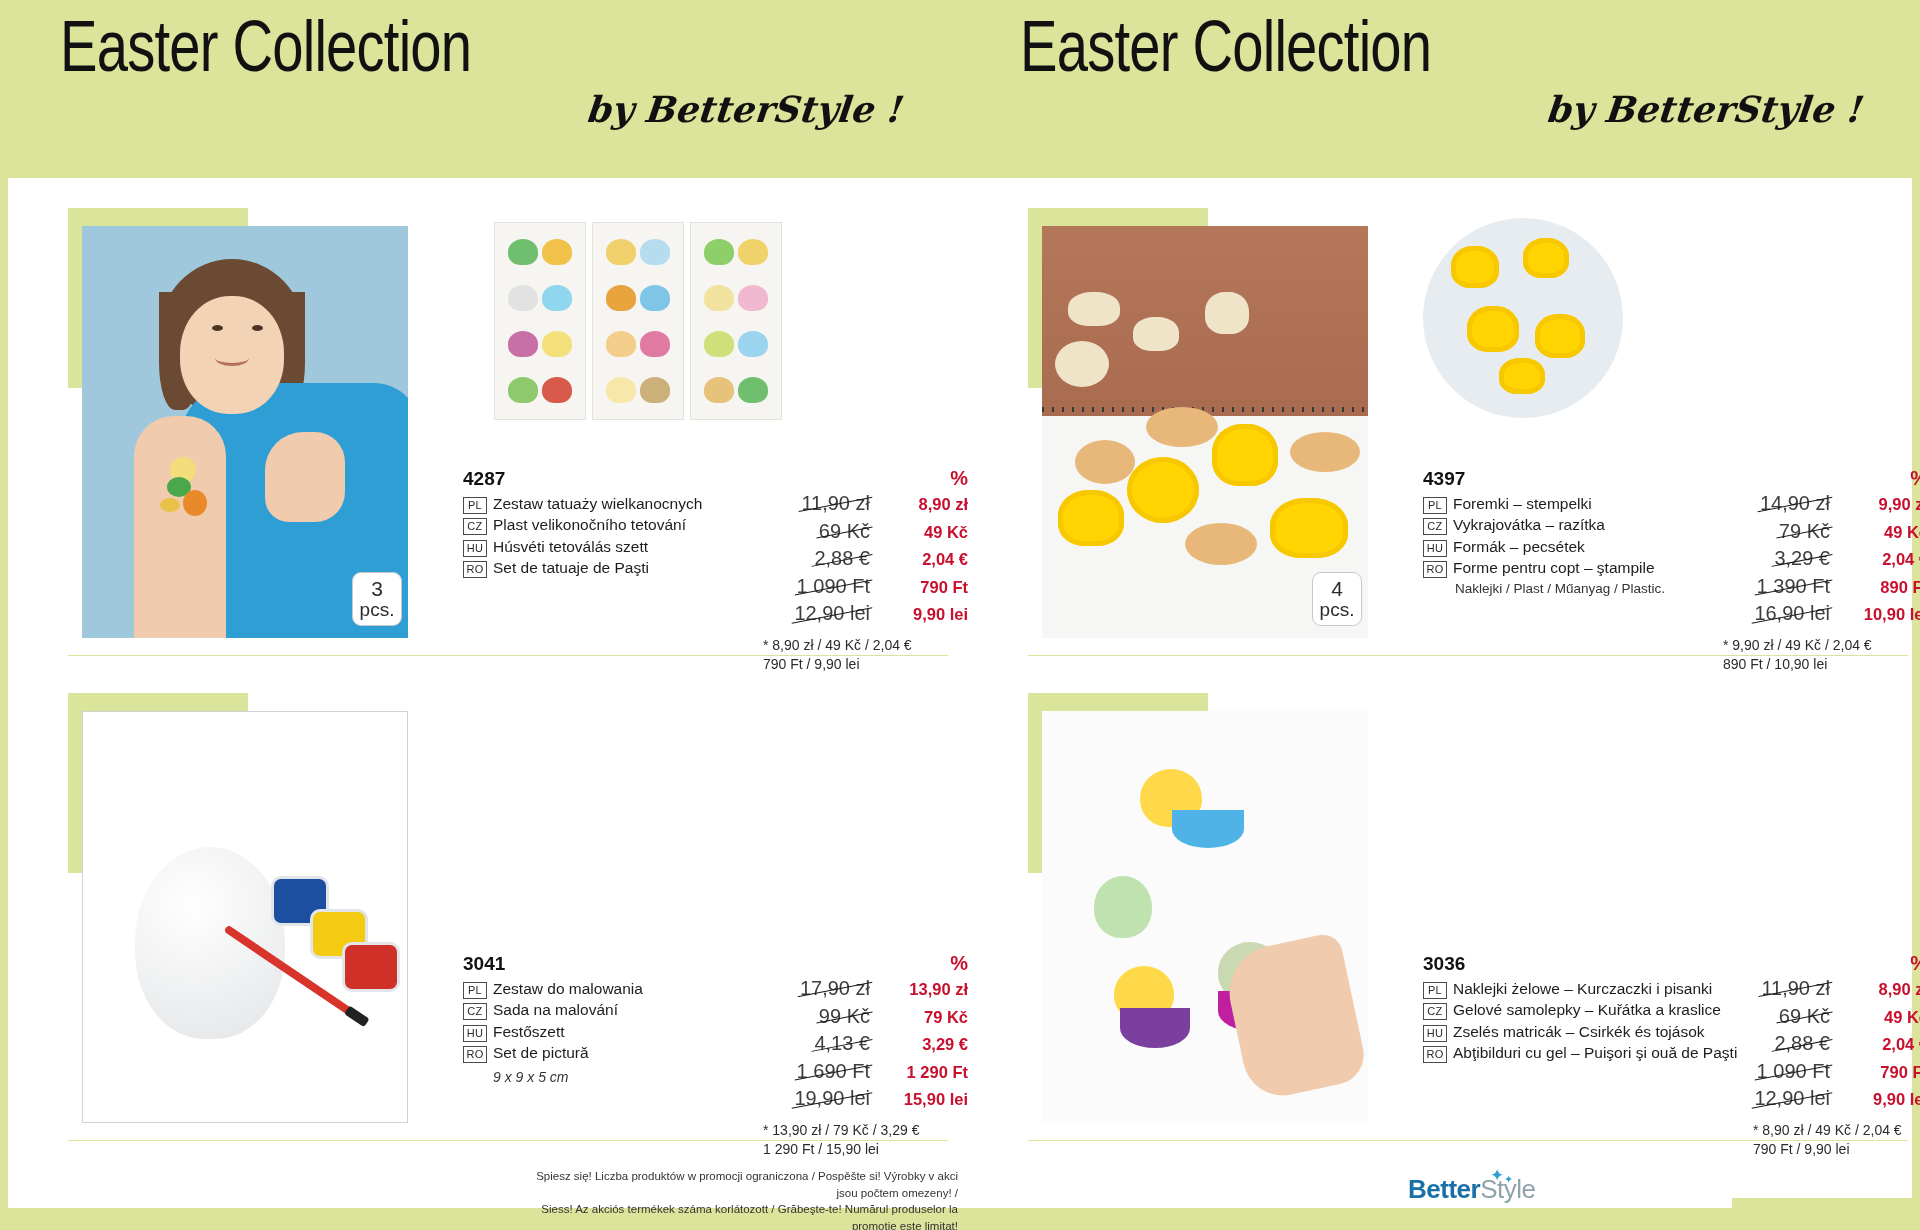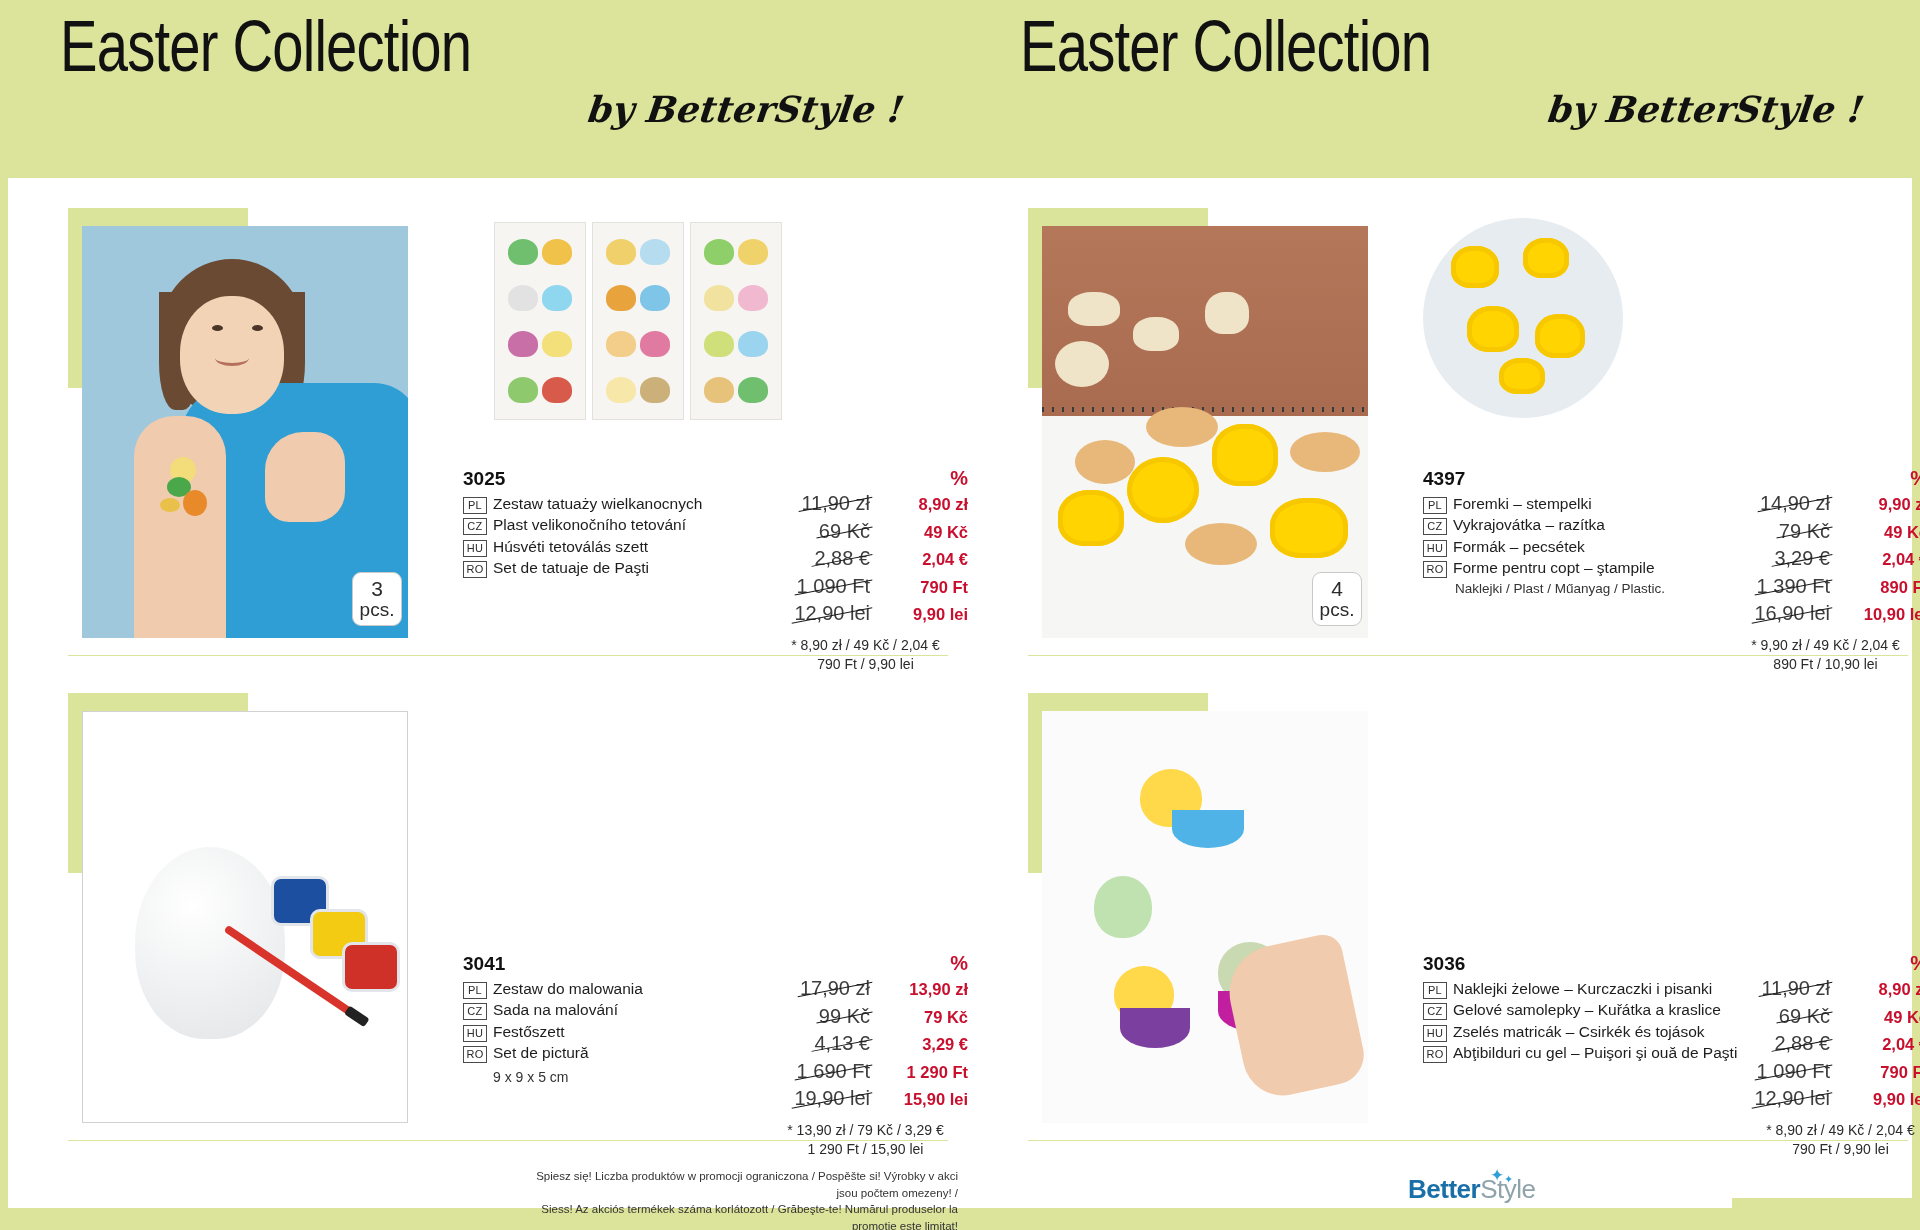--- a/index.html
+++ b/index.html
@@ -399,7 +399,7 @@
       <div class="info">
         <div class="info-row">
           <div class="desc-col">
-            <div class="code">3025</div>
+            <div class="code">4287</div>
             <div class="langline">
               <span class="lang-tag">PL</span>
               <span>Zestaw tatuaży wielkanocnych</span>

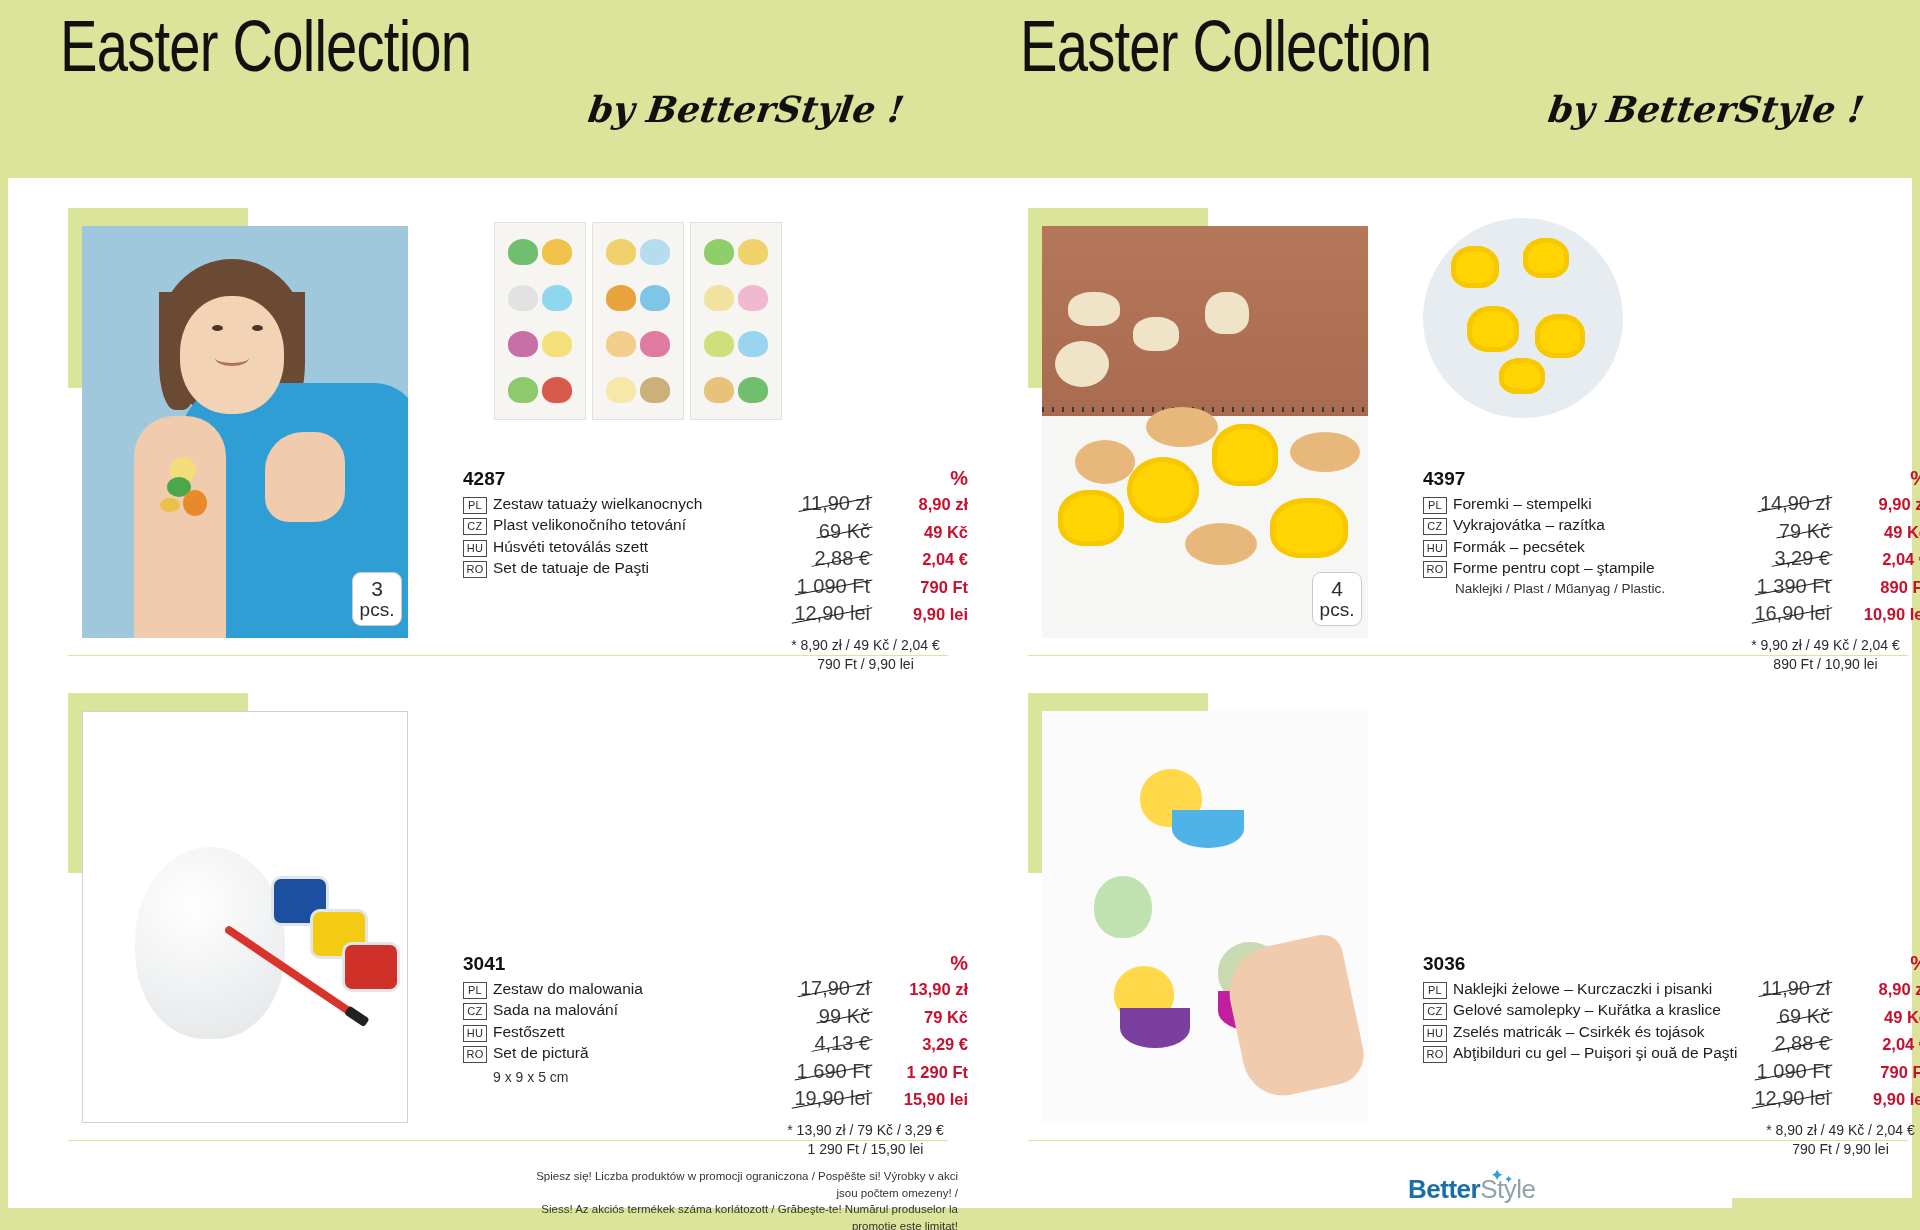--- a/index.html
+++ b/index.html
@@ -177,7 +177,7 @@
     white-space: nowrap;
   }
   .footstar {
-    text-align: center;
+    text-align: left;
     font-size: 14px;
     color: #2b2b2b;
     margin-top: 8px;

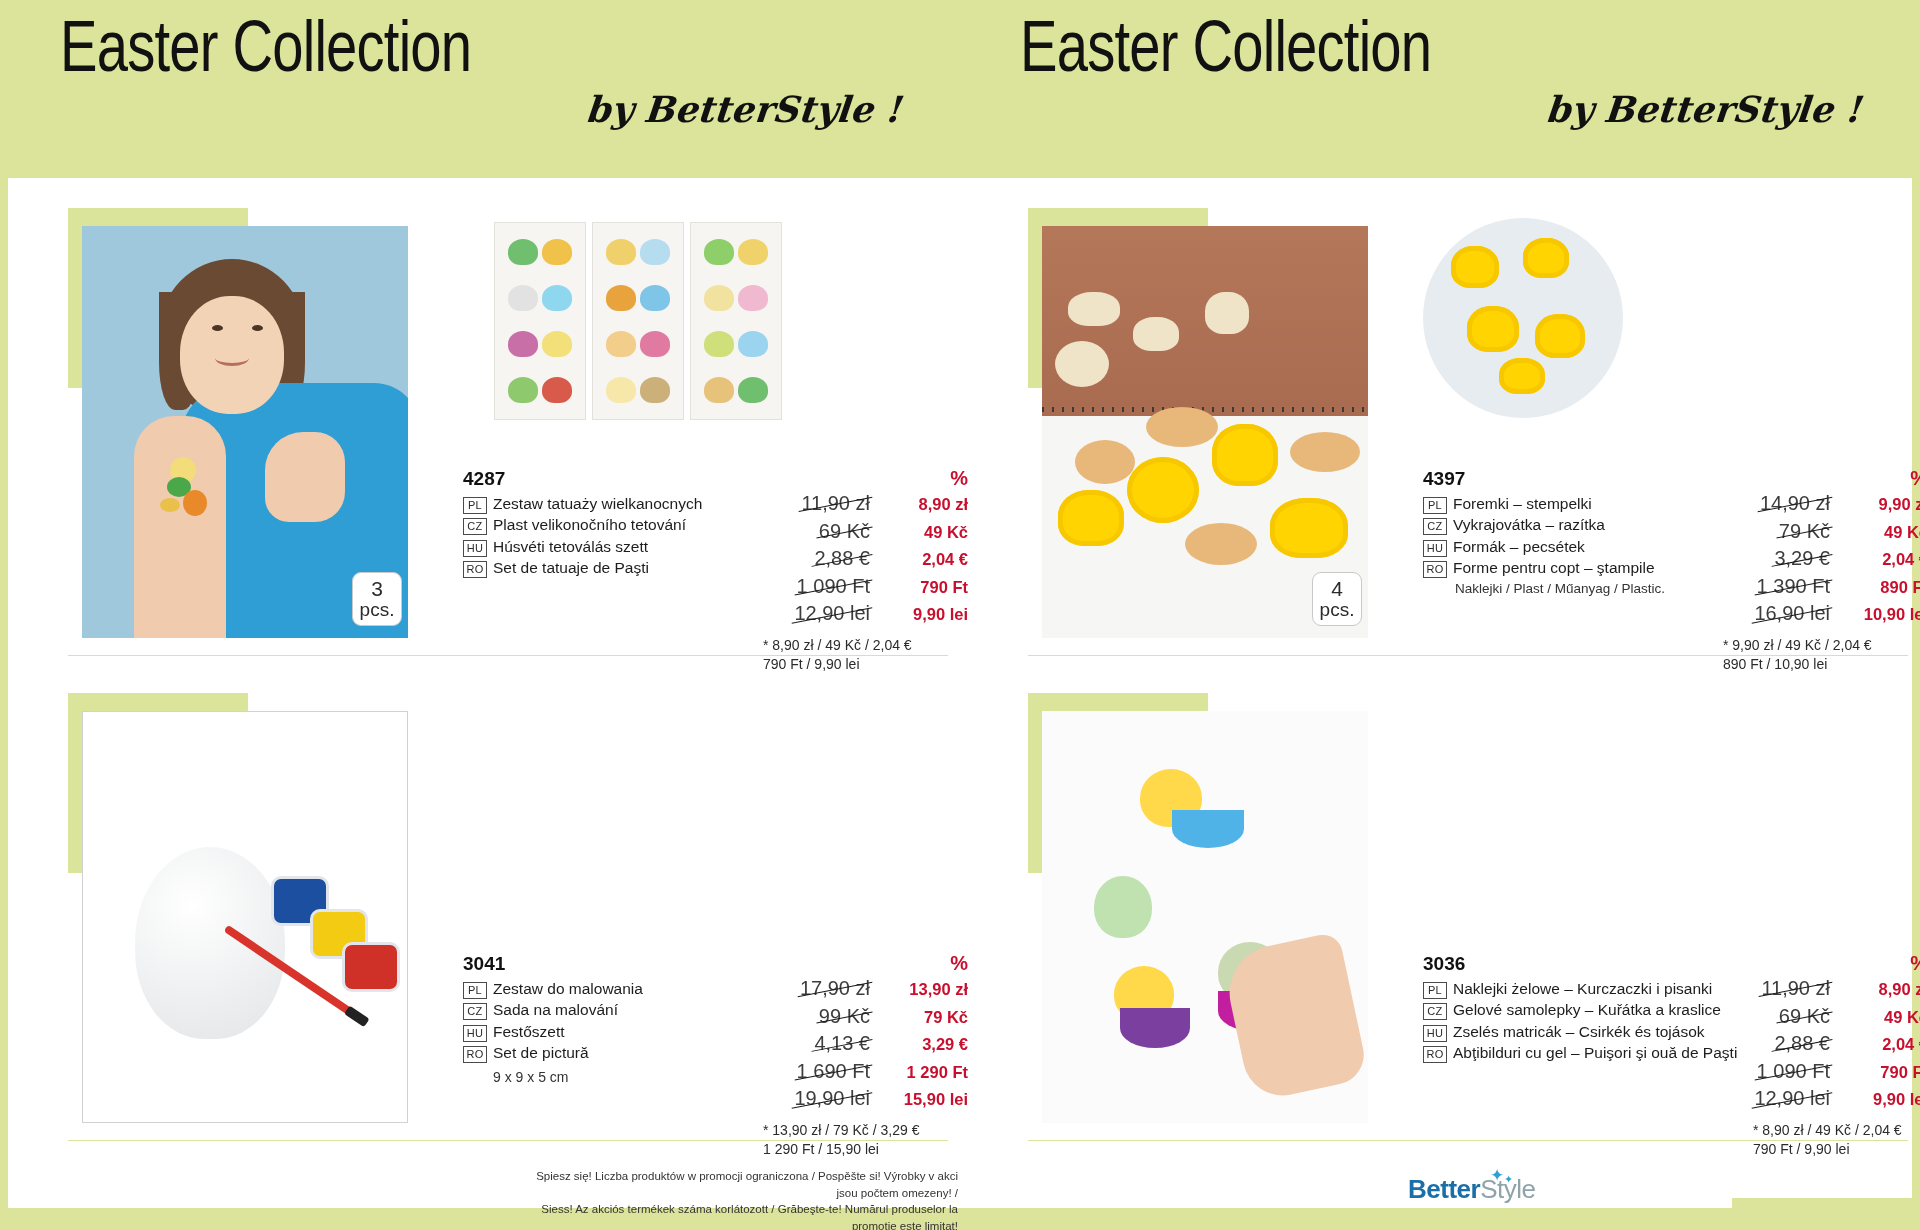--- a/index.html
+++ b/index.html
@@ -139,7 +139,7 @@
     white-space: nowrap;
   }
   .dims {
-    font-size: 14px; color: #333; padding-left: 30px; margin-top: 5px;
+    font-size: 14px; color: #333; padding-left: 30px; margin-top: 5px; font-style: italic;
   }
 
   .pct {

